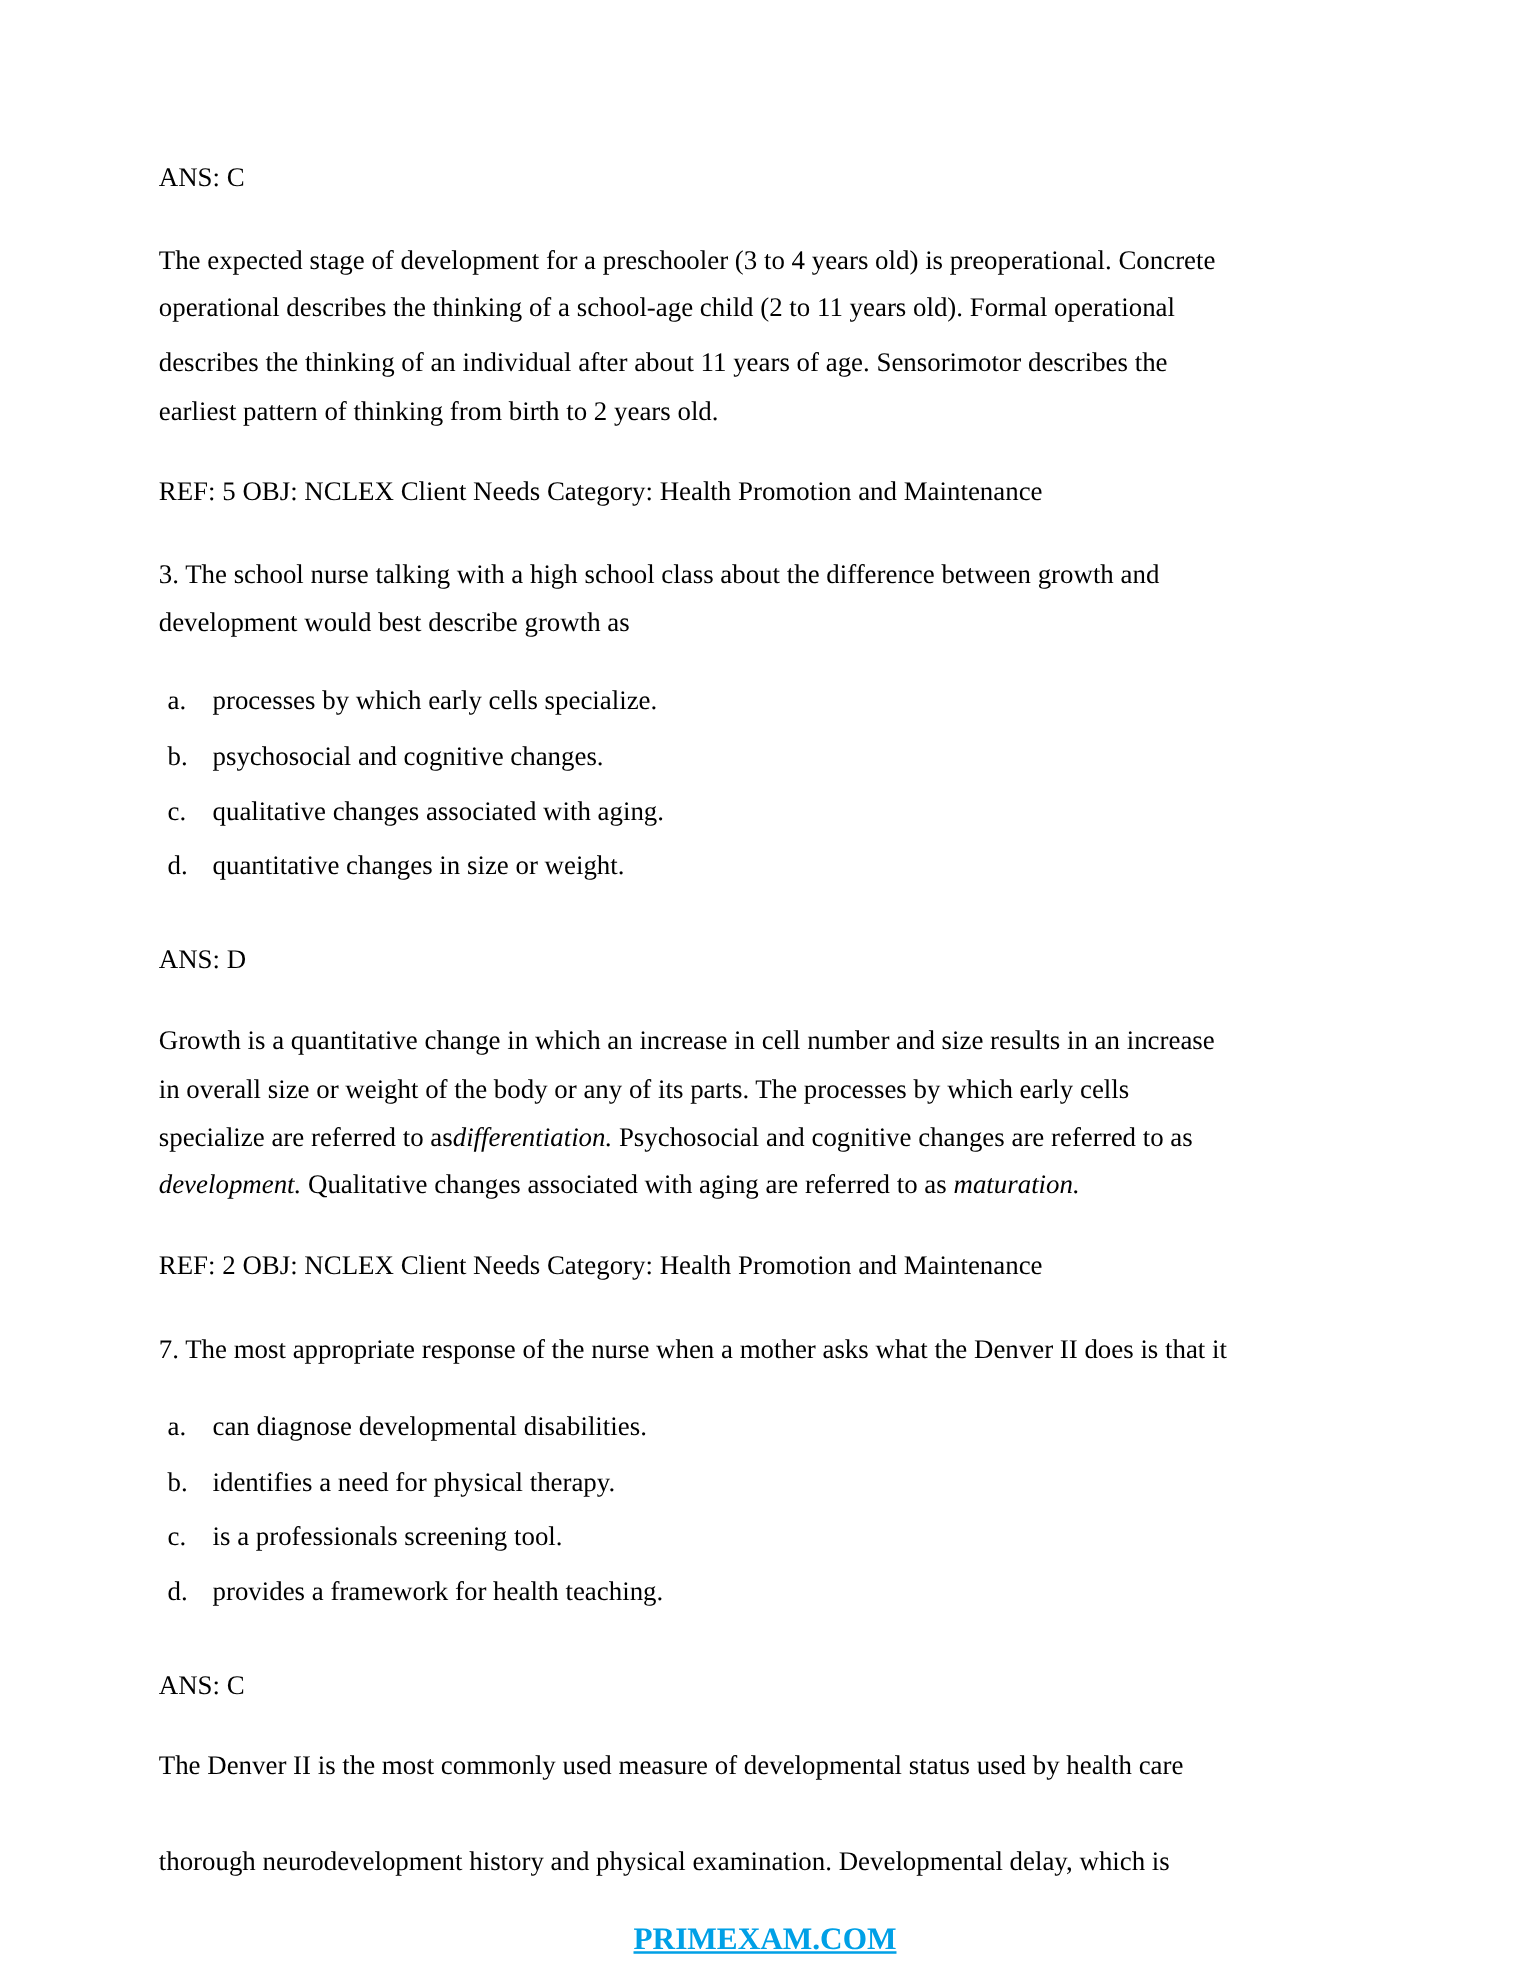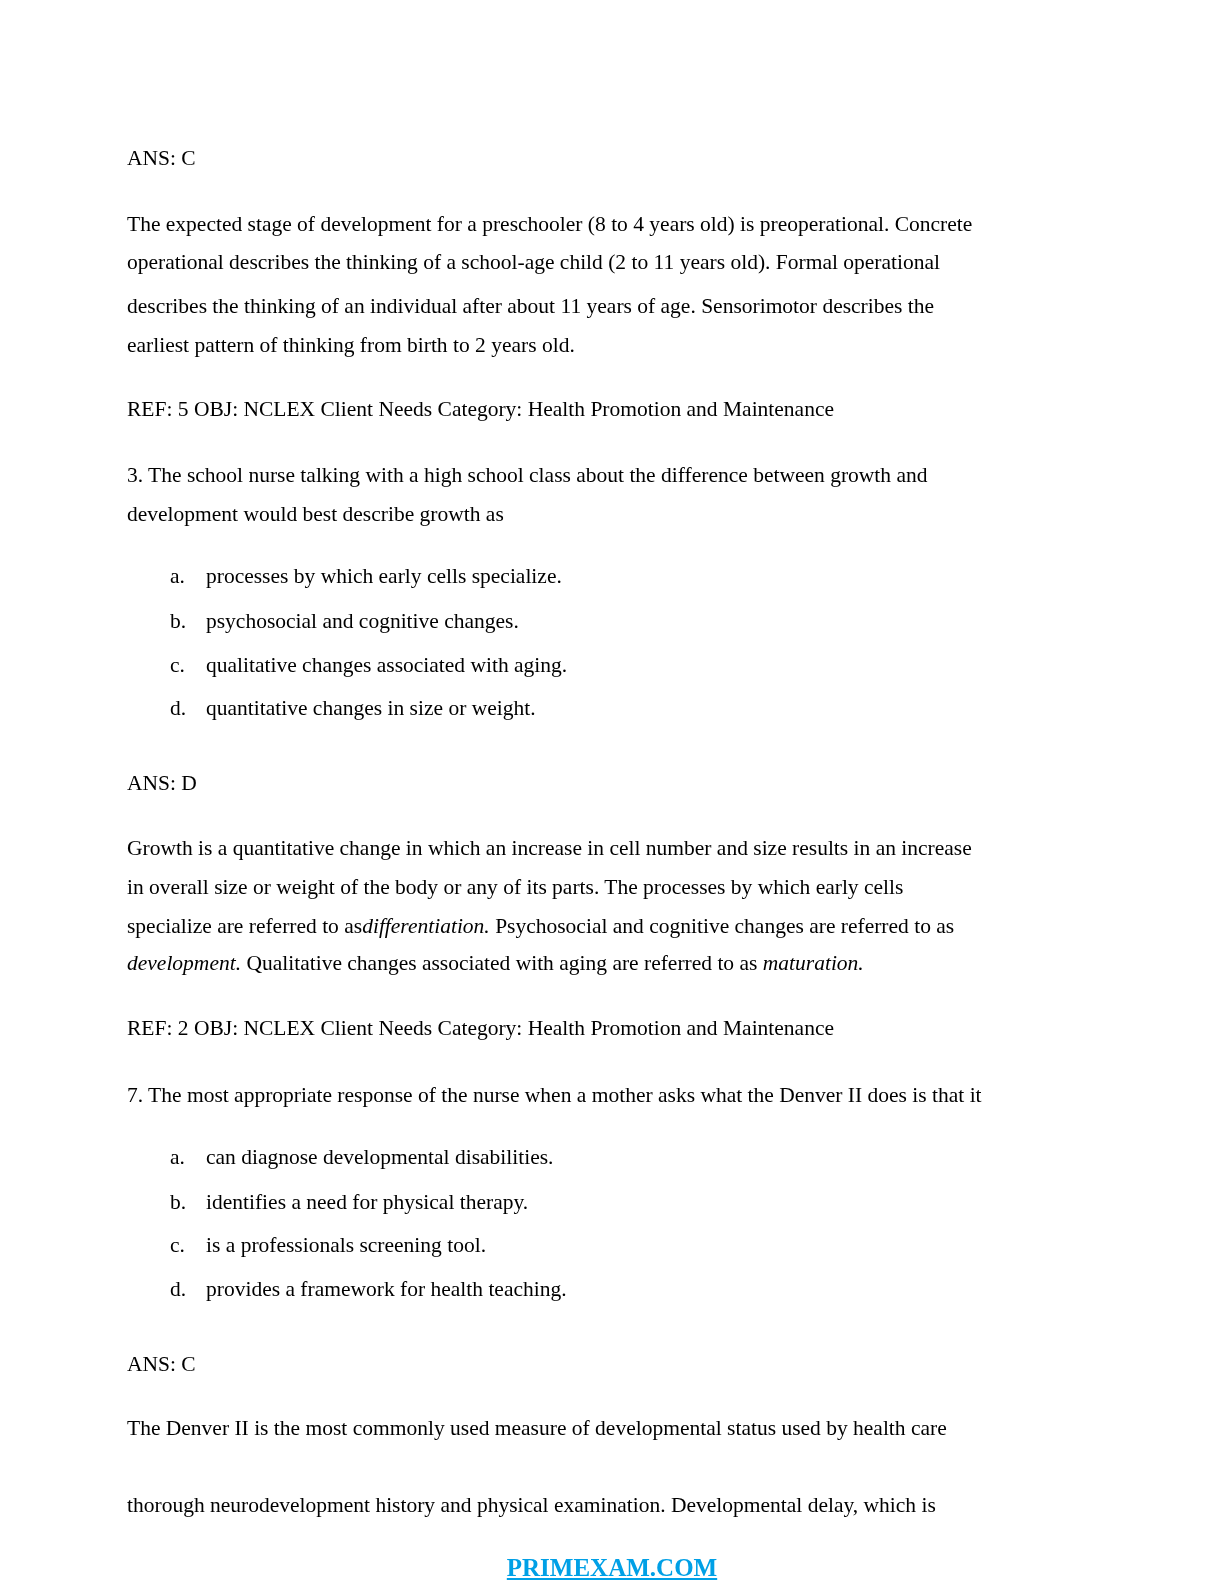--- a/index.html
+++ b/index.html
@@ -18,7 +18,7 @@
     }
     .page {
       position: absolute;
-      left: 0; top: 17px;
+      left: 0; top: 1px;
       width: 1224px;
       height: 1332px;
     }

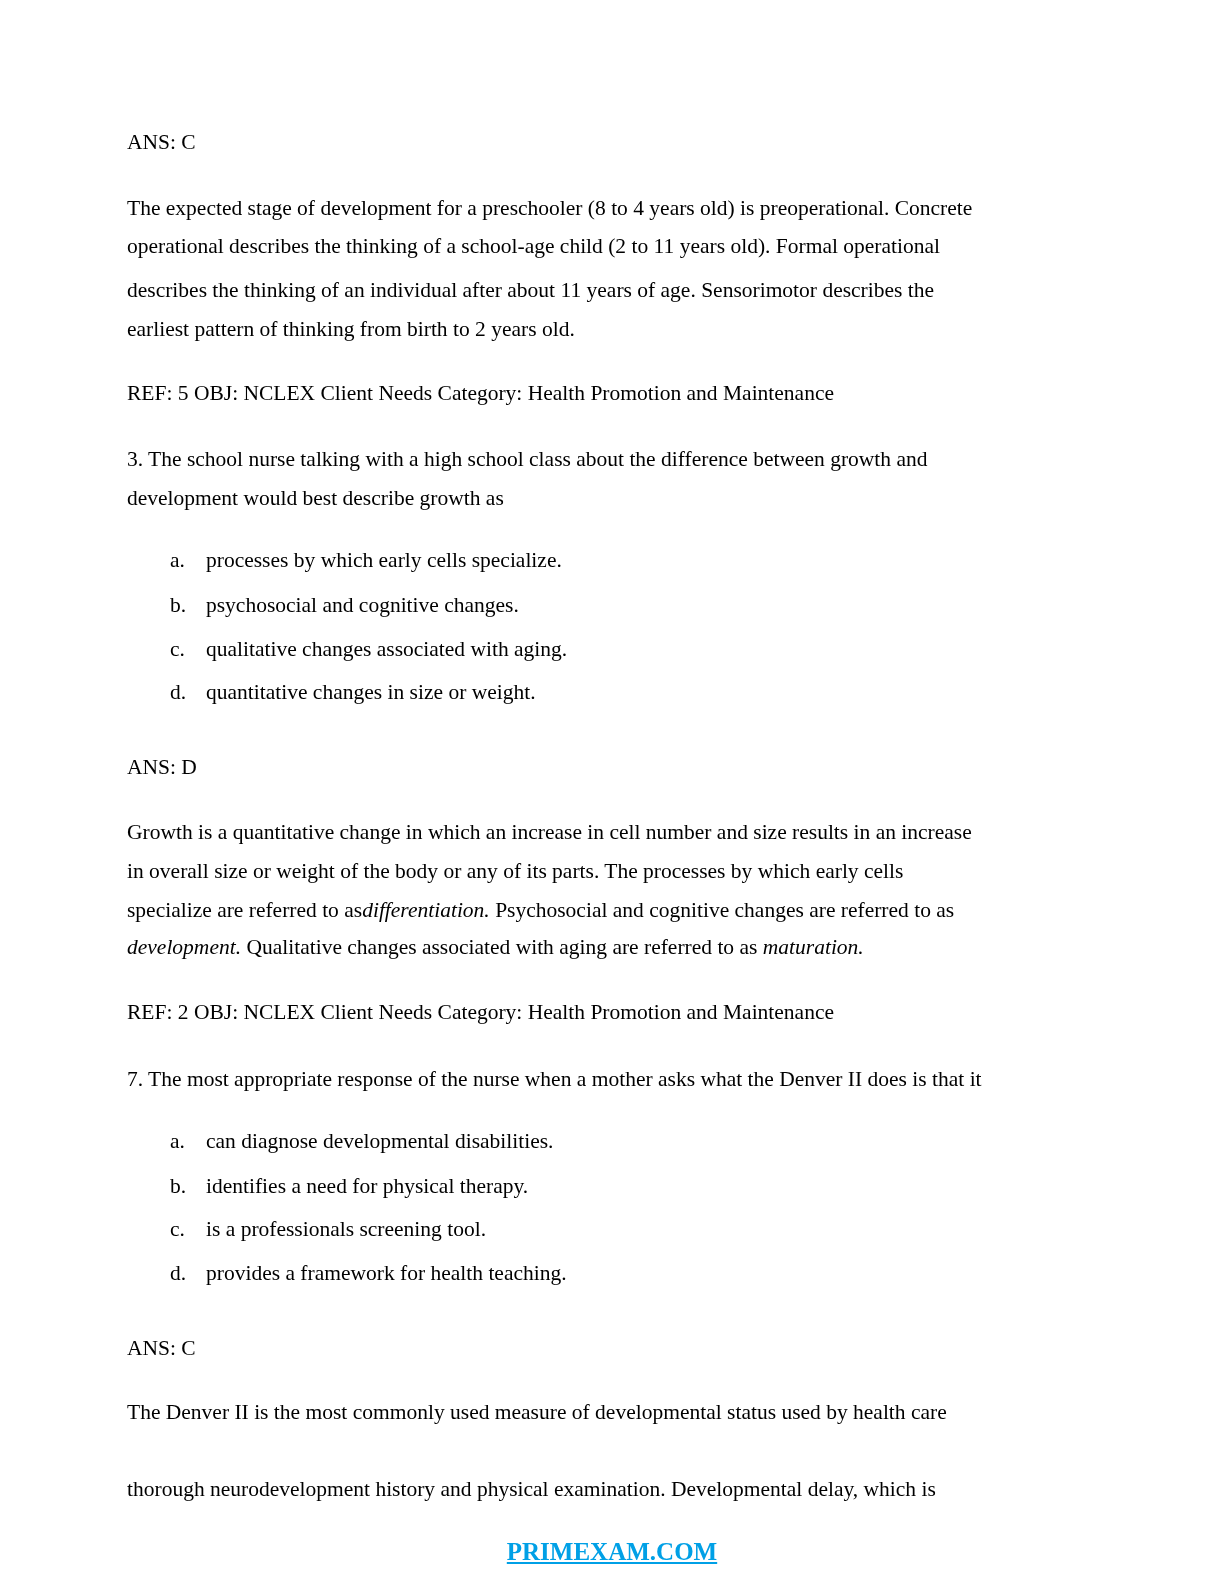--- a/index.html
+++ b/index.html
@@ -63,7 +63,7 @@
 
   <div class="line" style="top:131px">ANS: C</div>
 
-  <div class="line" style="top:197px">The expected stage of development for a preschooler (8 to 4 years old) is preoperational. Concrete</div>
+  <div class="line" style="top:197px">The expected stage of development for a preschooler (3 to 4 years old) is preoperational. Concrete</div>
   <div class="line" style="top:235px">operational describes the thinking of a school-age child (2 to 11 years old). Formal operational</div>
   <div class="line" style="top:279px">describes the thinking of an individual after about 11 years of age. Sensorimotor describes the</div>
   <div class="line" style="top:318px">earliest pattern of thinking from birth to 2 years old.</div>

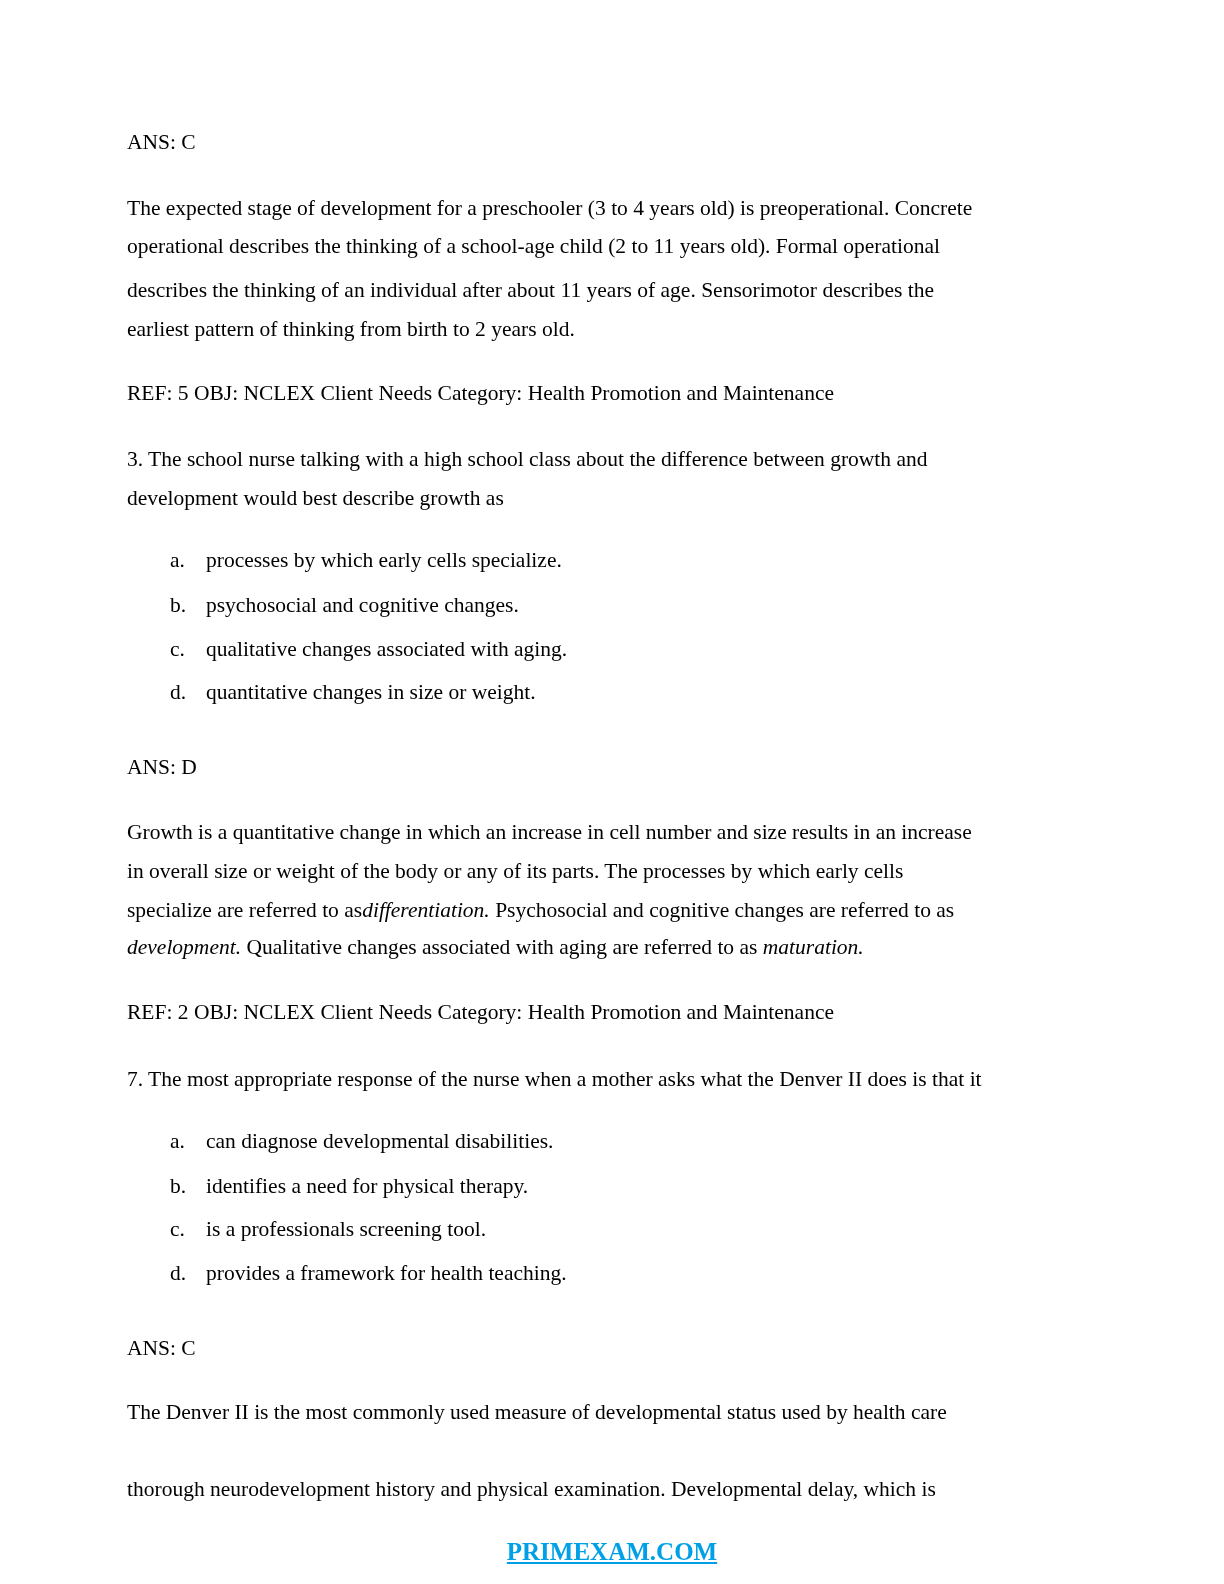--- a/index.html
+++ b/index.html
@@ -33,7 +33,6 @@
       left: 134px;
       white-space: nowrap;
       line-height: 1;
-      margin-left: 36px;
     }
     .opt .letter {
       display: inline-block;

